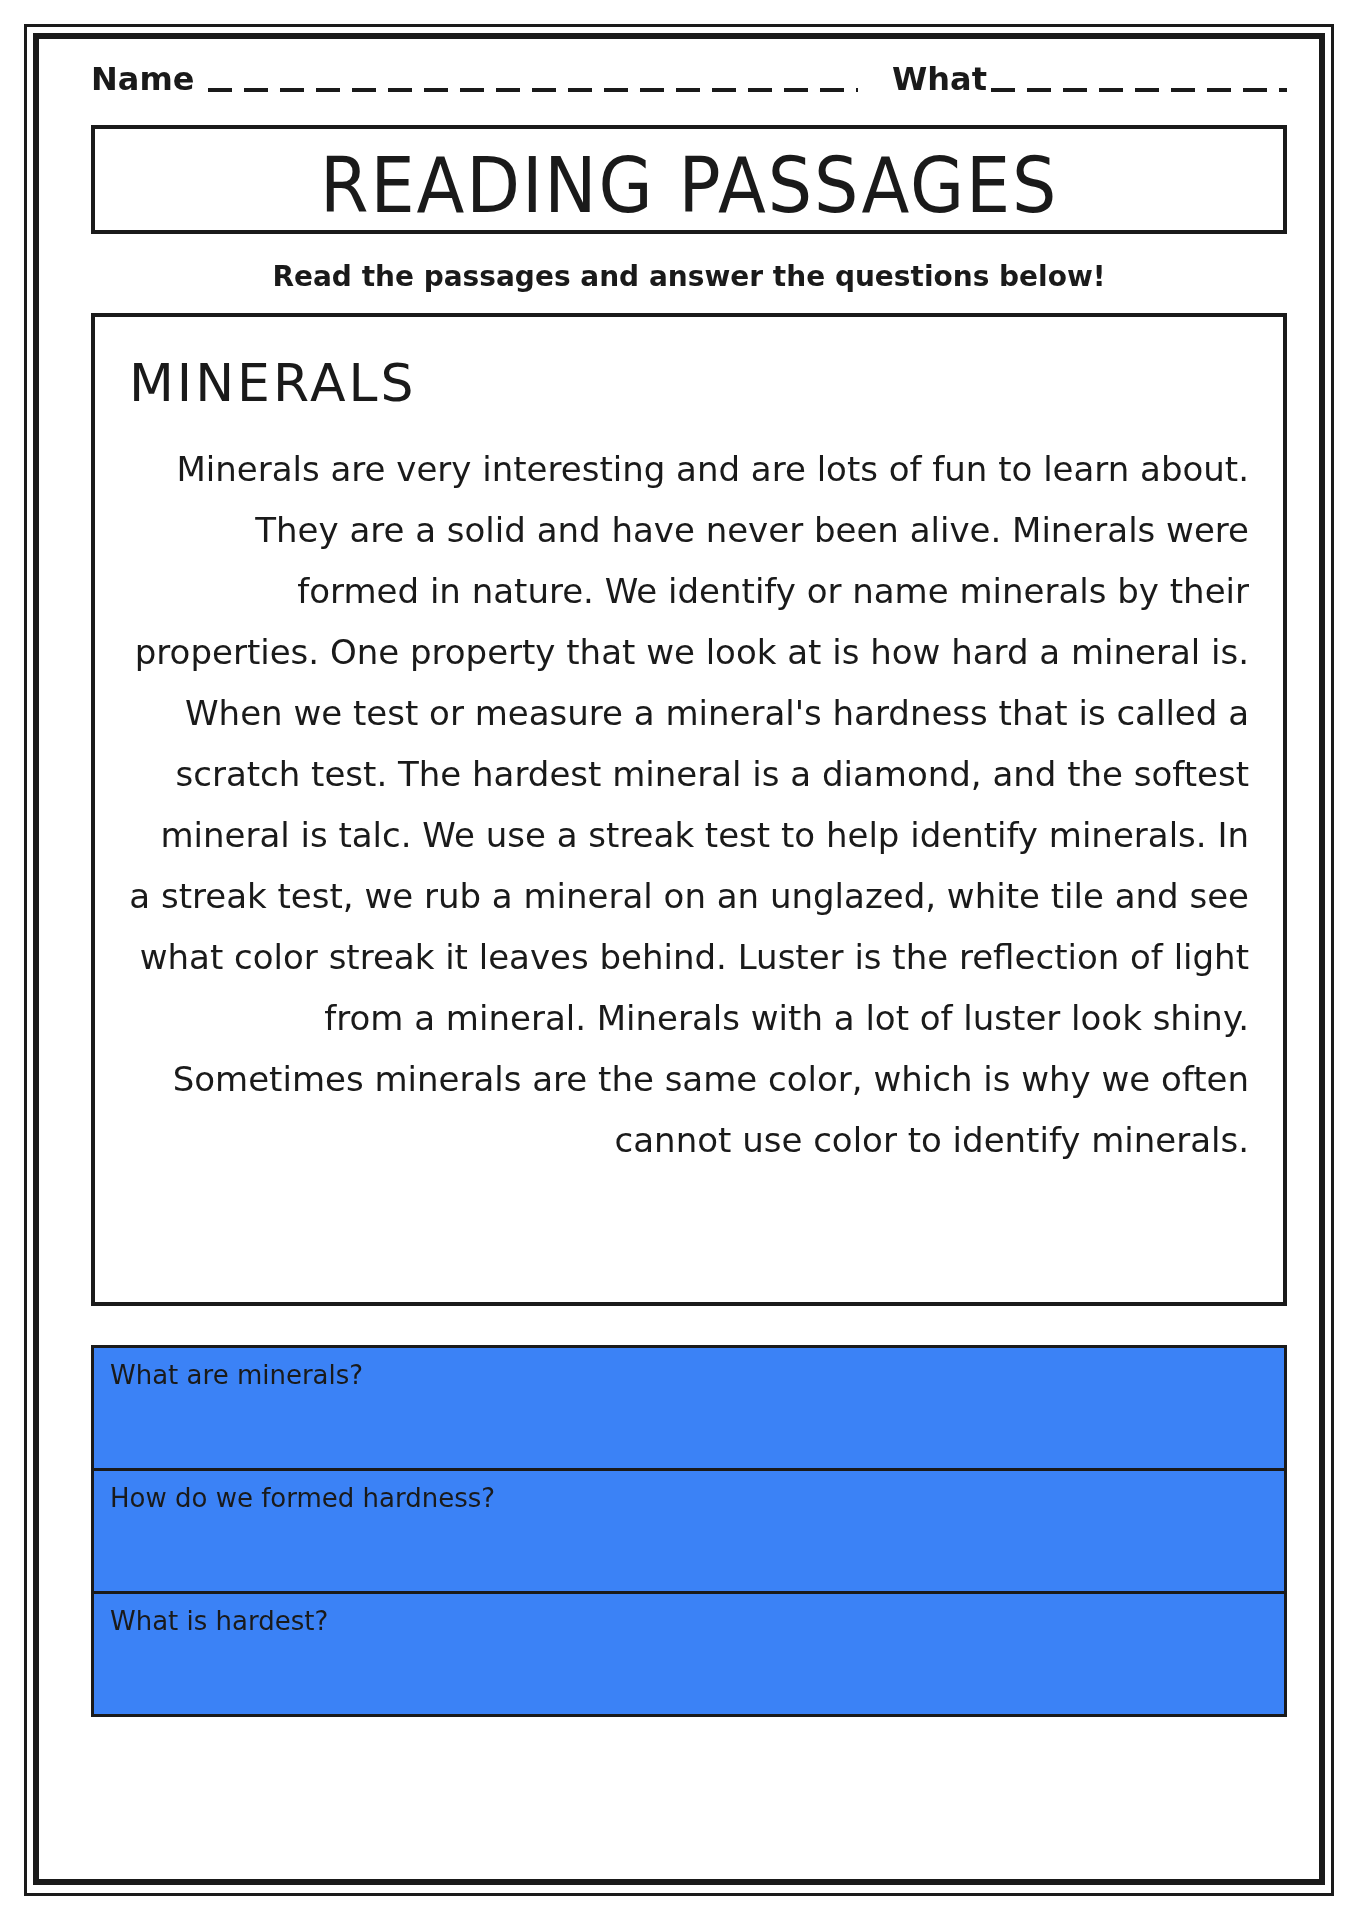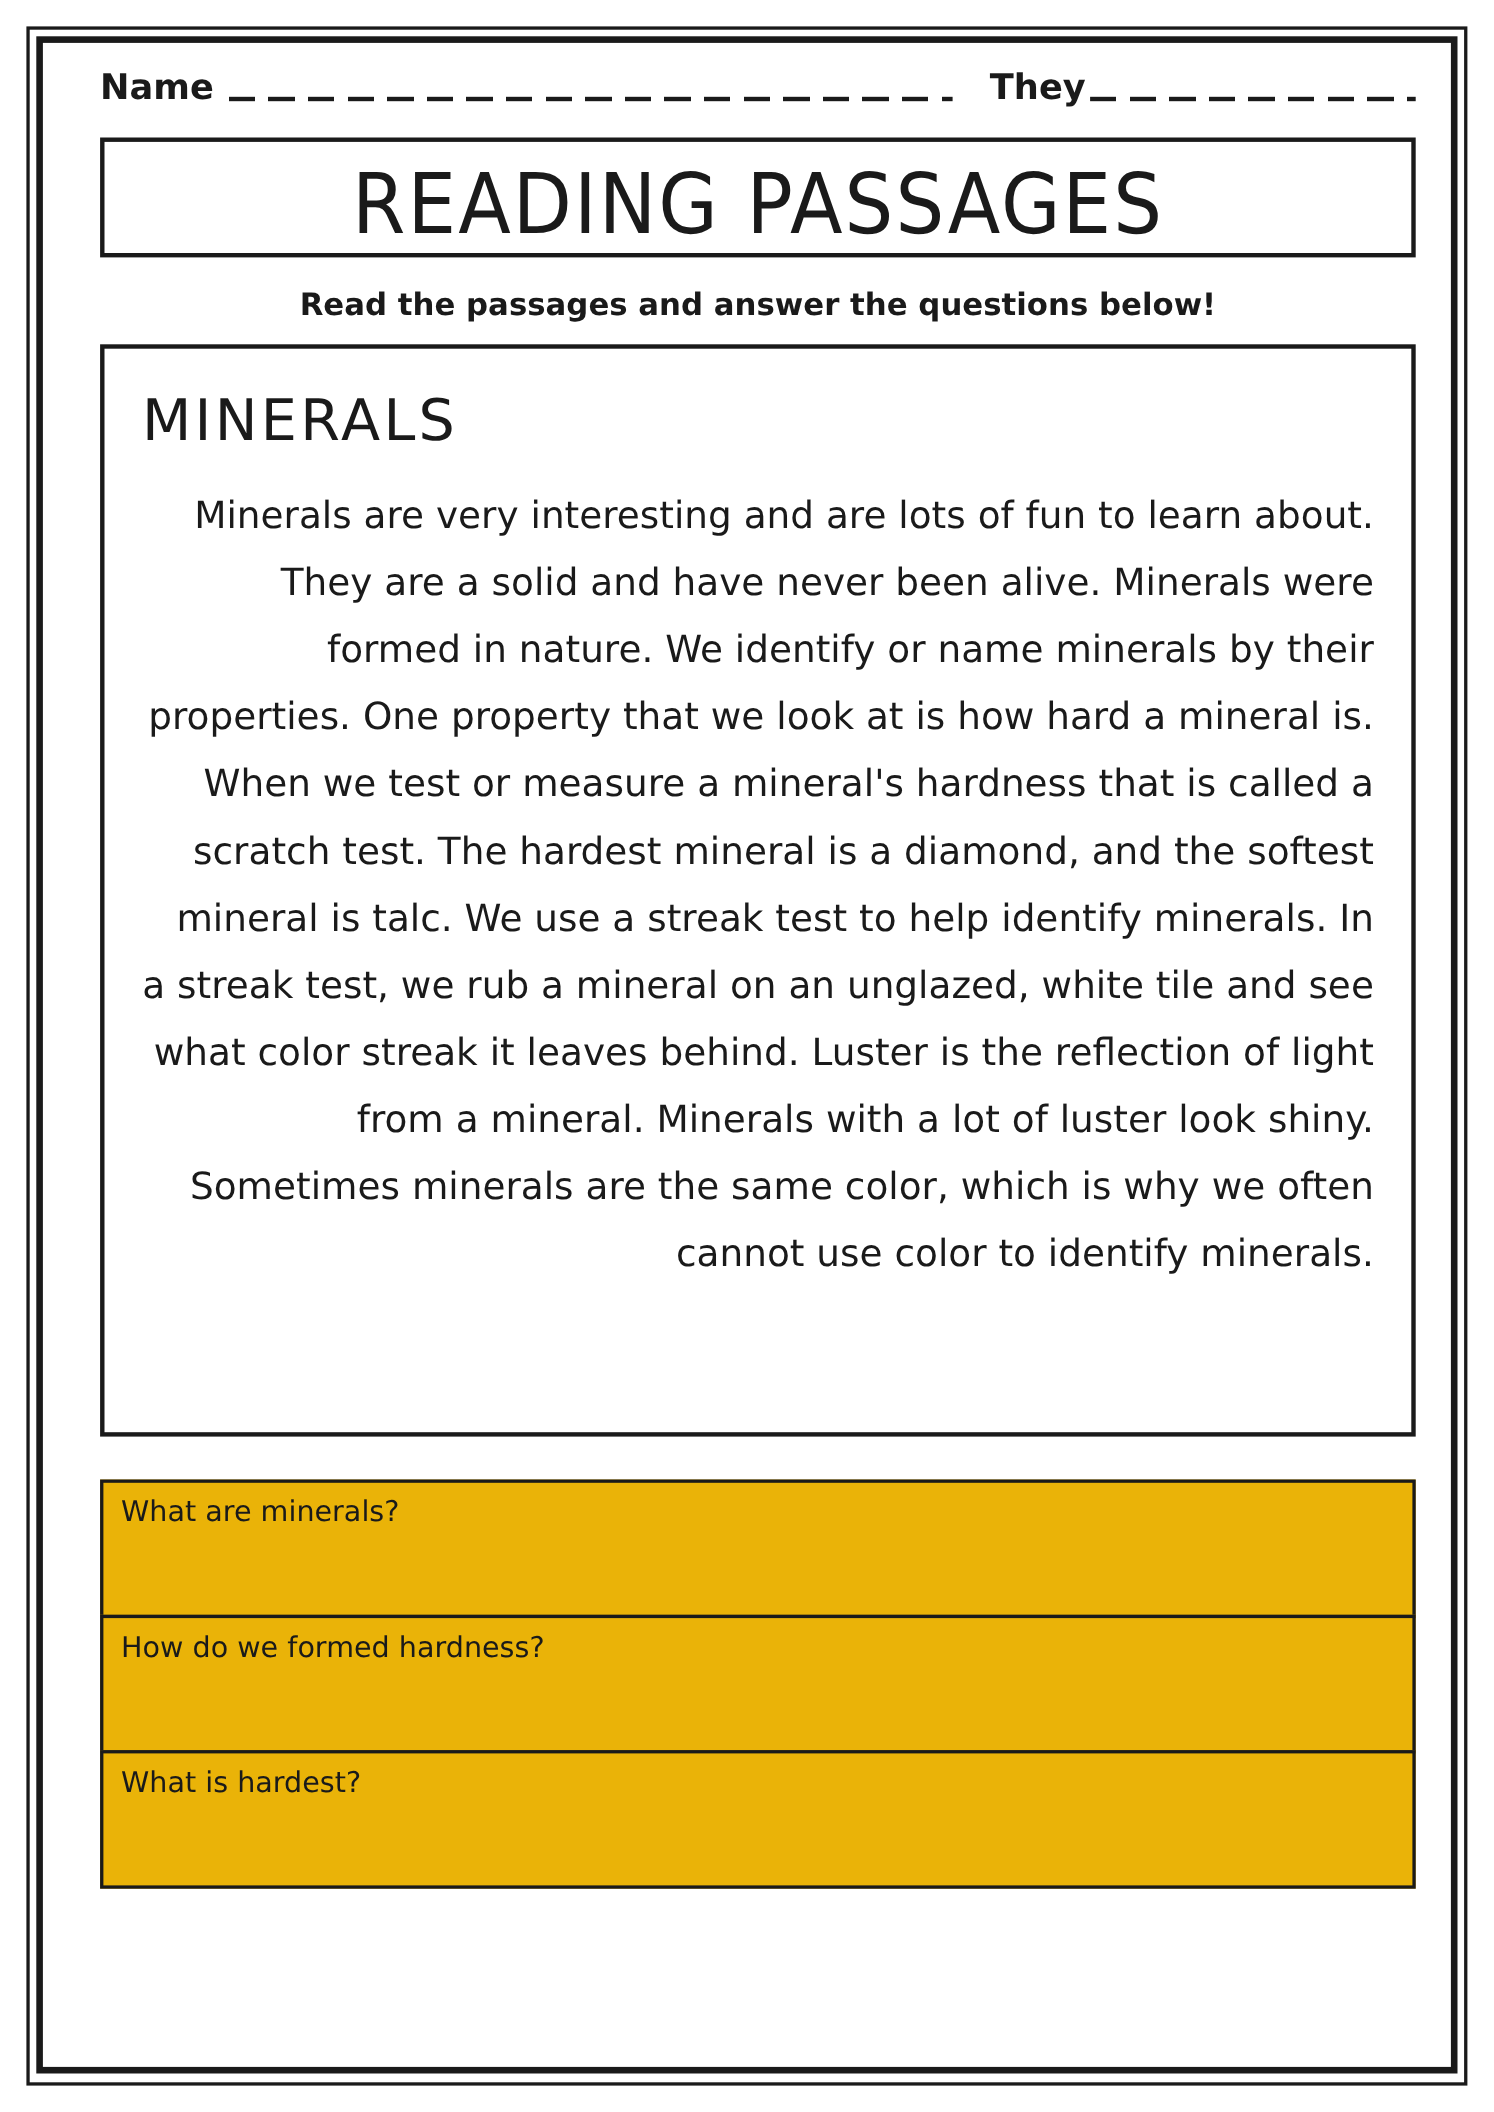--- a/index.html
+++ b/index.html
@@ -94,7 +94,7 @@
     <div class="name-row">
       <span>Name</span>
       <div class="write-line name-line"></div>
-      <span>They</span>
+      <span>What</span>
       <div class="write-line date-line"></div>
     </div>
 

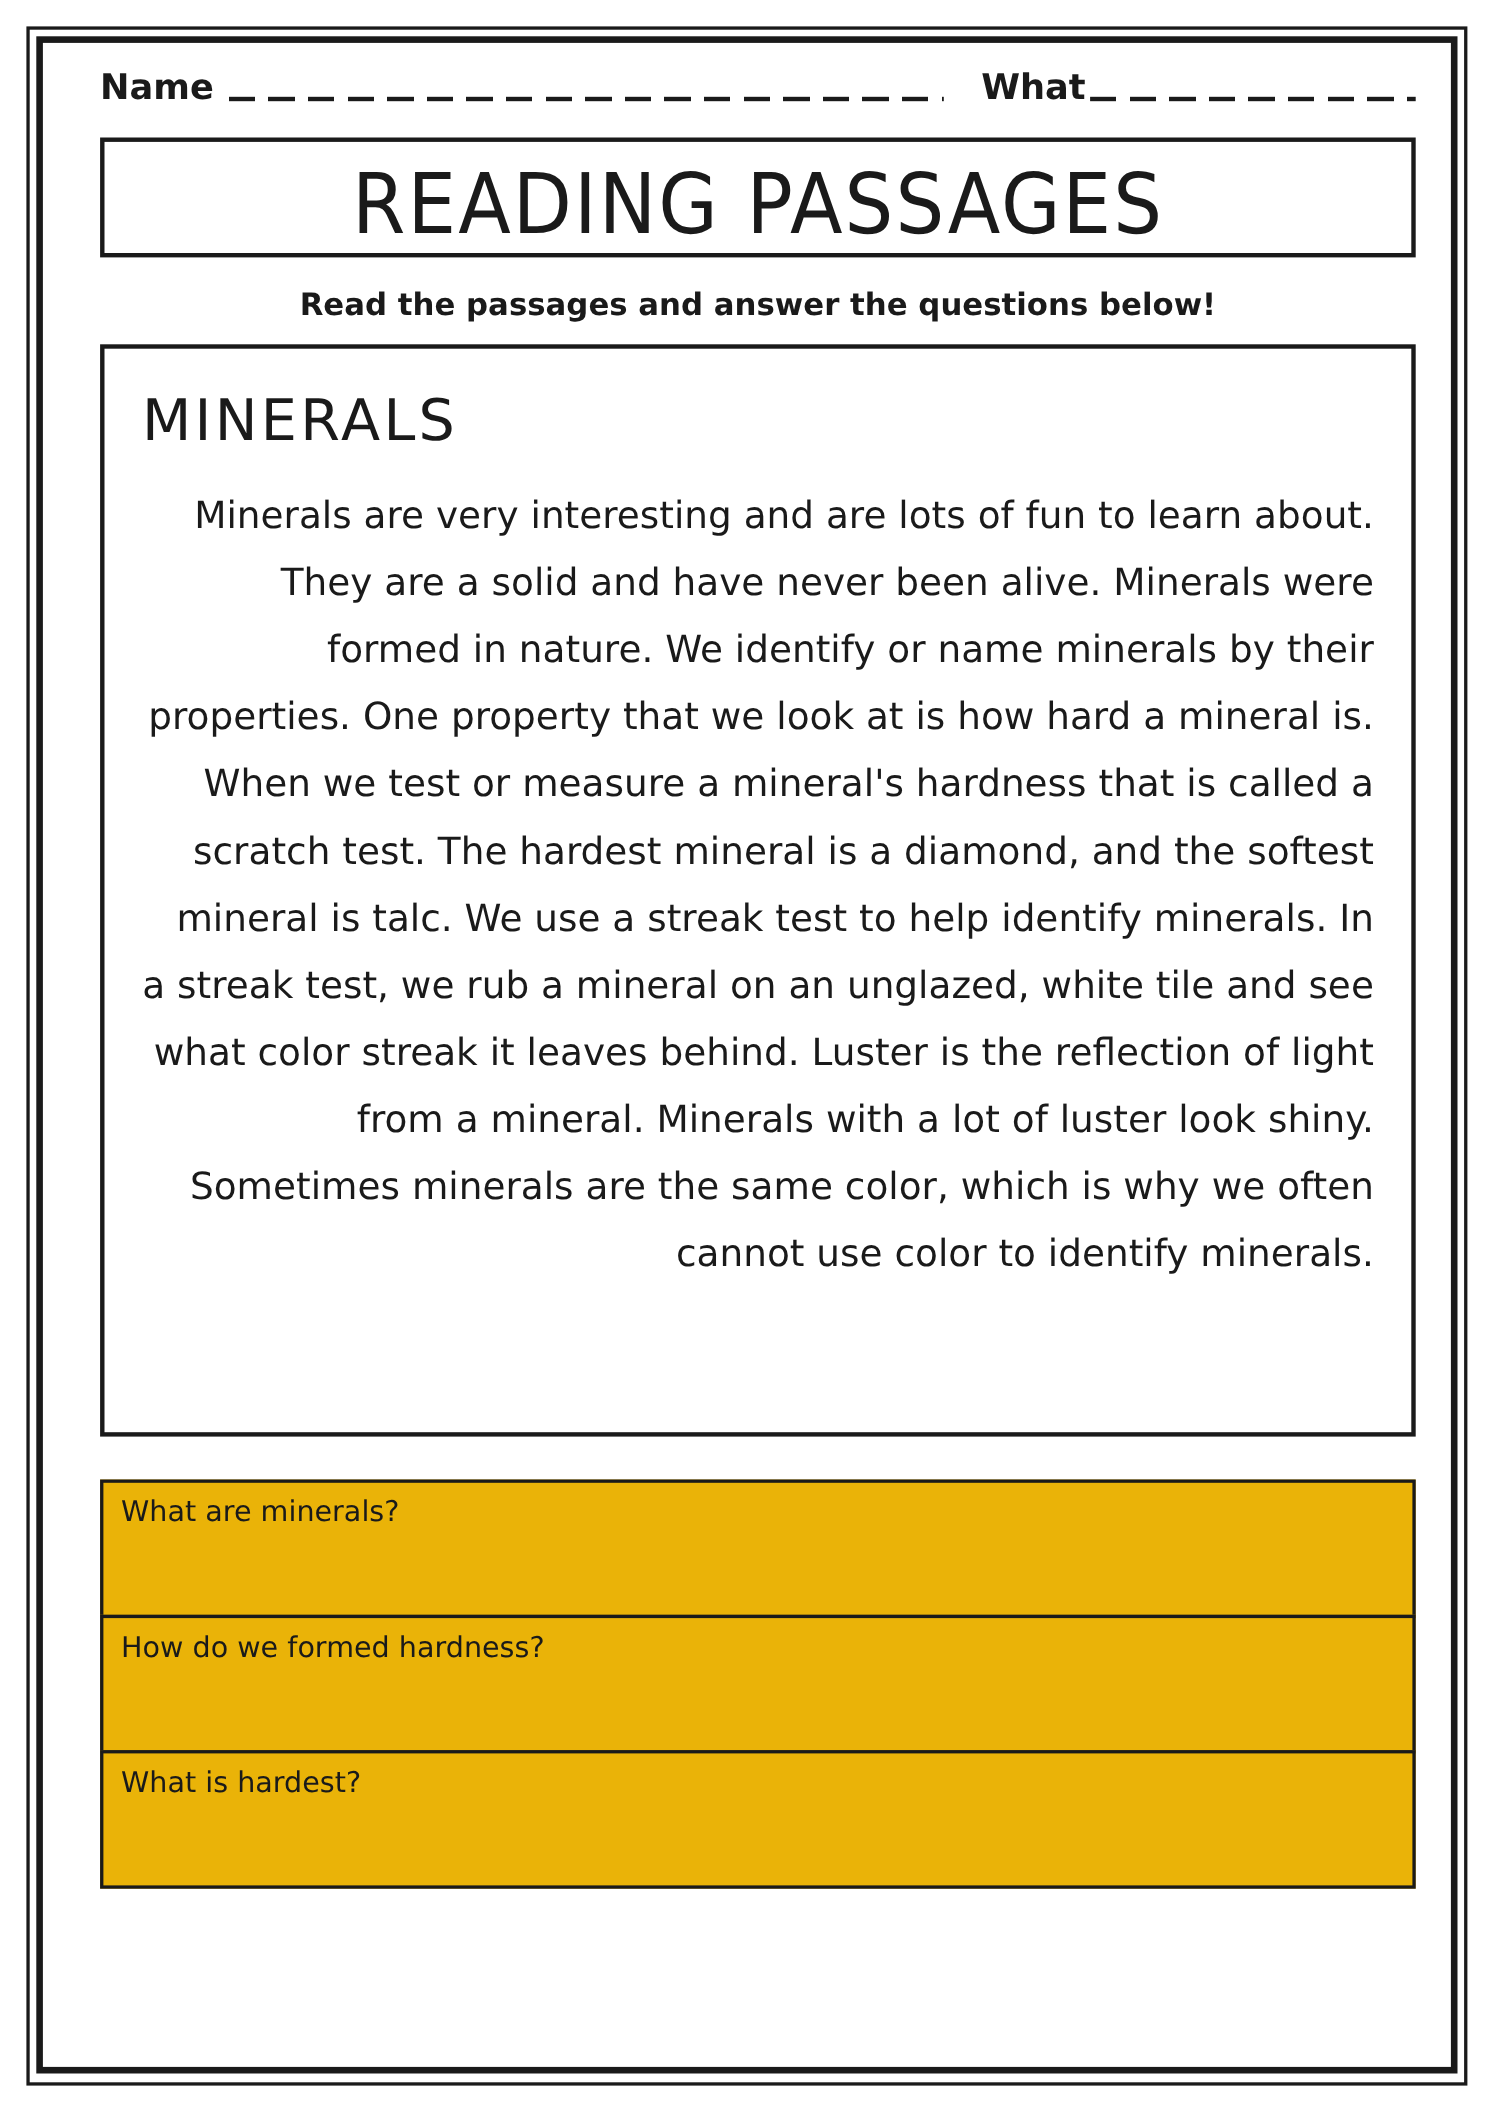--- a/index.html
+++ b/index.html
@@ -77,7 +77,7 @@
     height: 126px;
     border: 3px solid #1a1a1a;
     padding: 12px 16px;
-    background: #eab308;
+    background: #3b82f6;
   }
   .q-box + .q-box { margin-top: -3px; }
   .q-label { font-size: 26px; }

